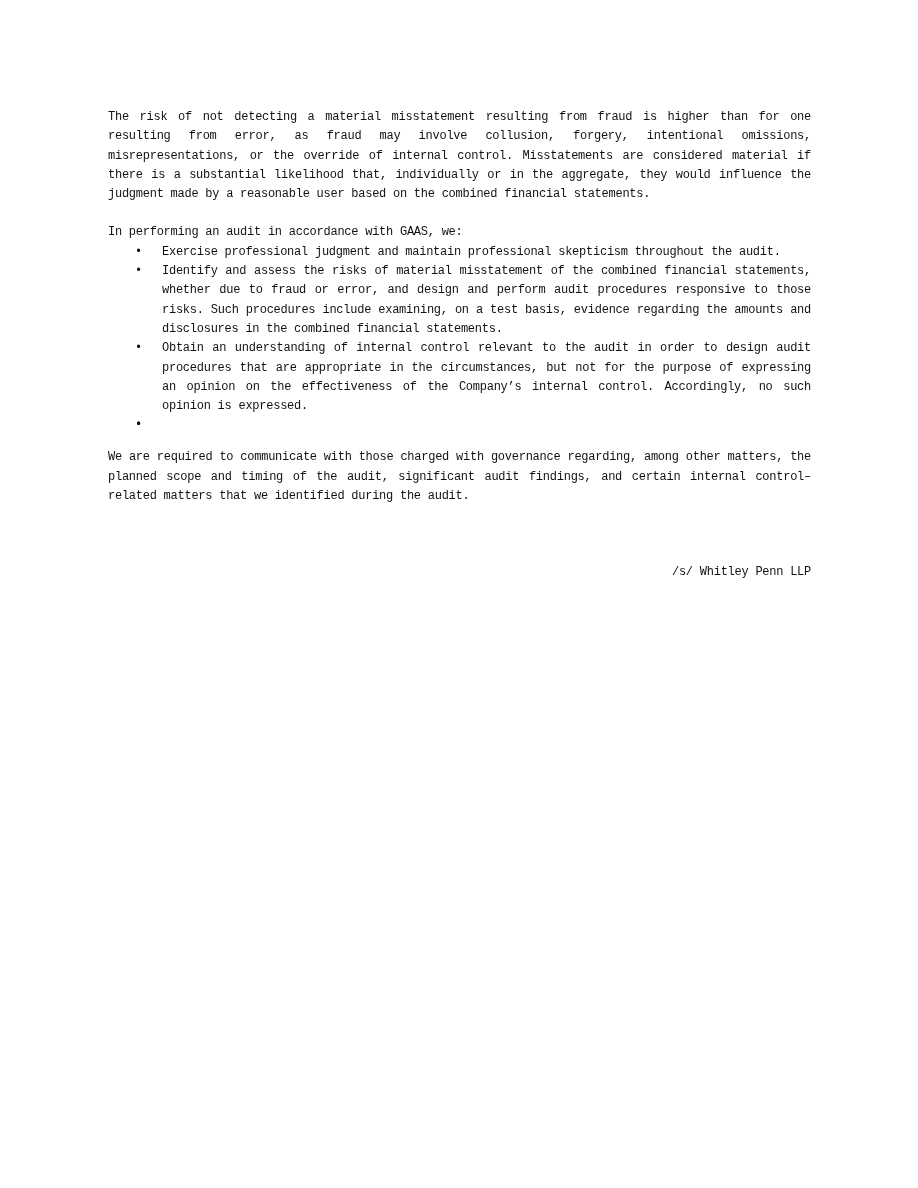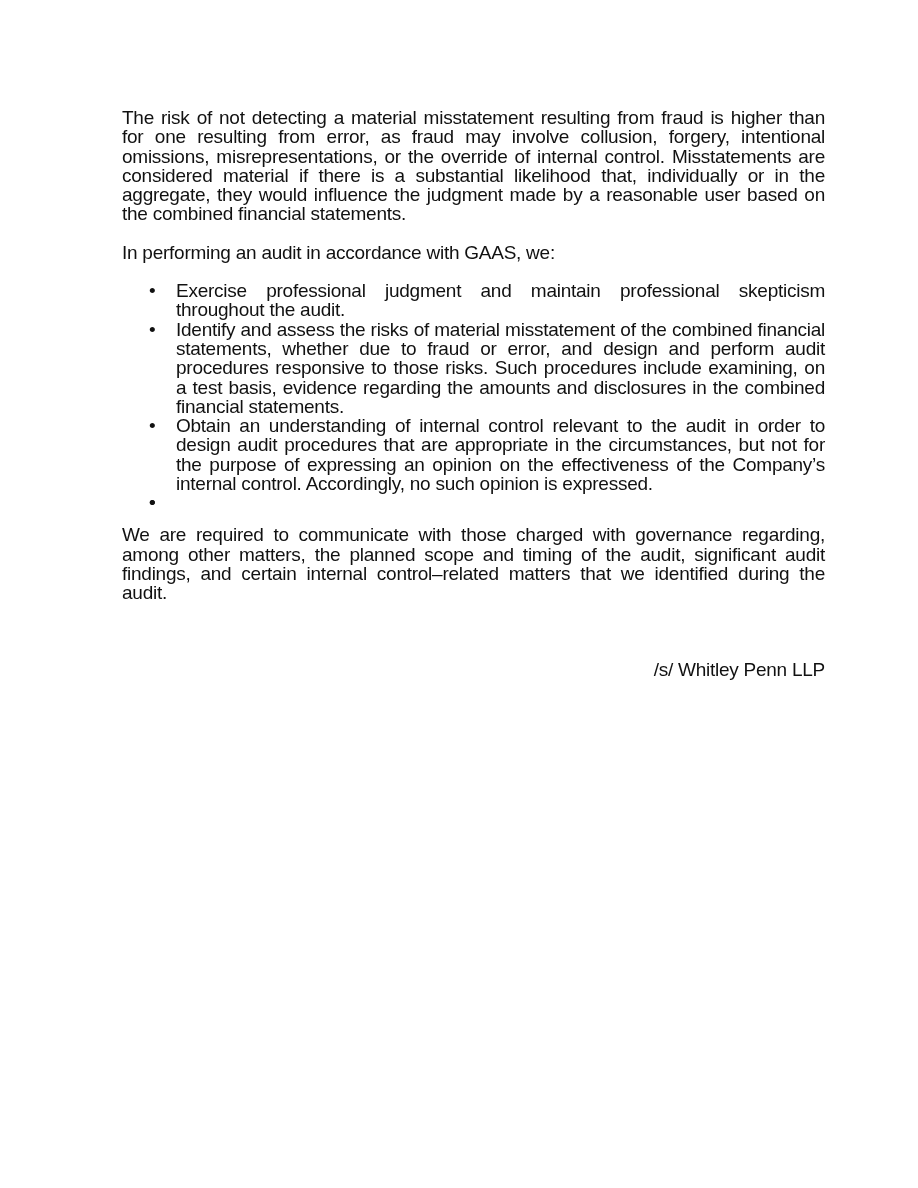--- a/index.html
+++ b/index.html
@@ -5,8 +5,8 @@
   html, body { margin: 0; padding: 0; background: #ffffff; }
   body { width: 918px; height: 1188px; position: relative; overflow: hidden; }
   .page {
-    position: absolute; left: 122px; top: 108px; width: 703px;
-    font-family: Liberation Sans, sans-serif; font-size: 19px; line-height: 19.3px;
+    position: absolute; left: 108px; top: 108px; width: 703px;
+    font-family: Liberation Mono, monospace; font-size: 12px; line-height: 19.3px;
     color: #111111; letter-spacing: -0.25px;
   }
   p { margin: 0; text-align: justify; }

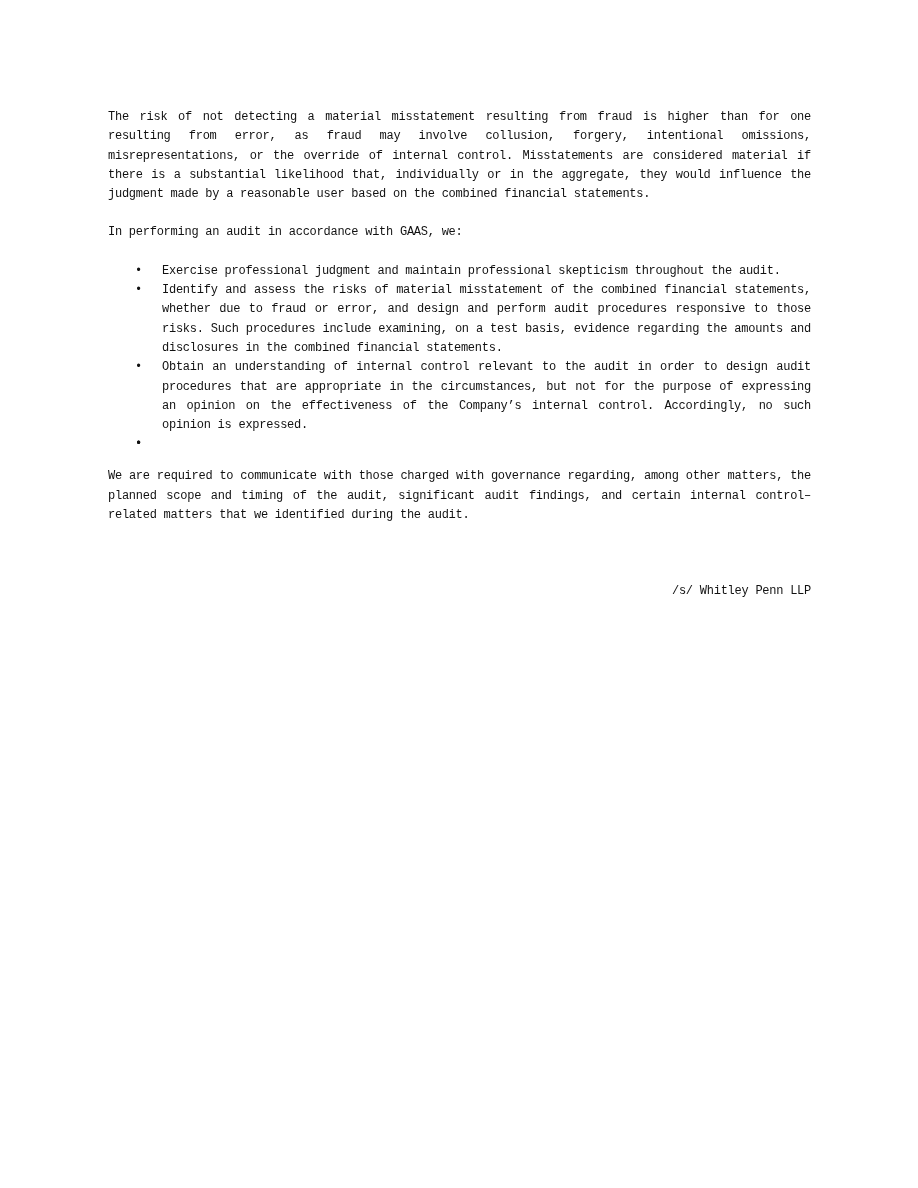--- a/index.html
+++ b/index.html
@@ -11,7 +11,7 @@
   }
   p { margin: 0; text-align: justify; }
   .para1 { margin-bottom: 19px; }
-  .para2 { margin-bottom: 19px; text-align: left; }
+  .para2 { text-align: left; }
   ul { margin: 0 0 19px 0; padding: 0; list-style: none; }
   li { position: relative; padding-left: 54px; text-align: justify; }
   li .bullet { position: absolute; left: 27px; top: 0; }

